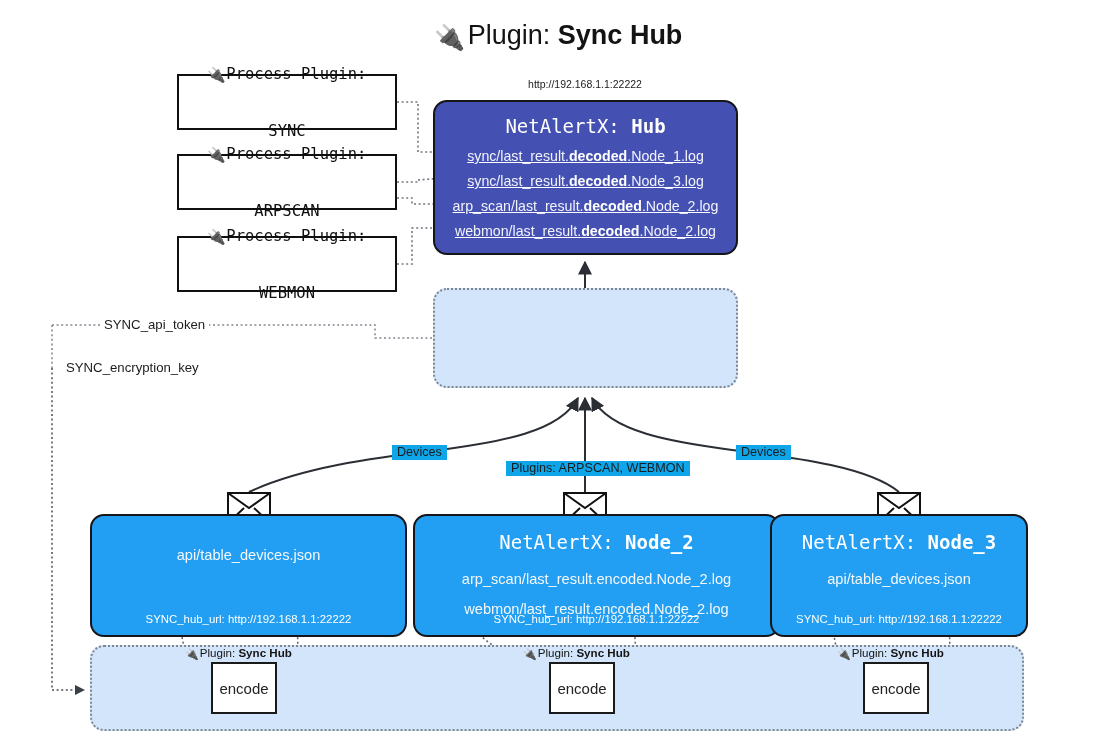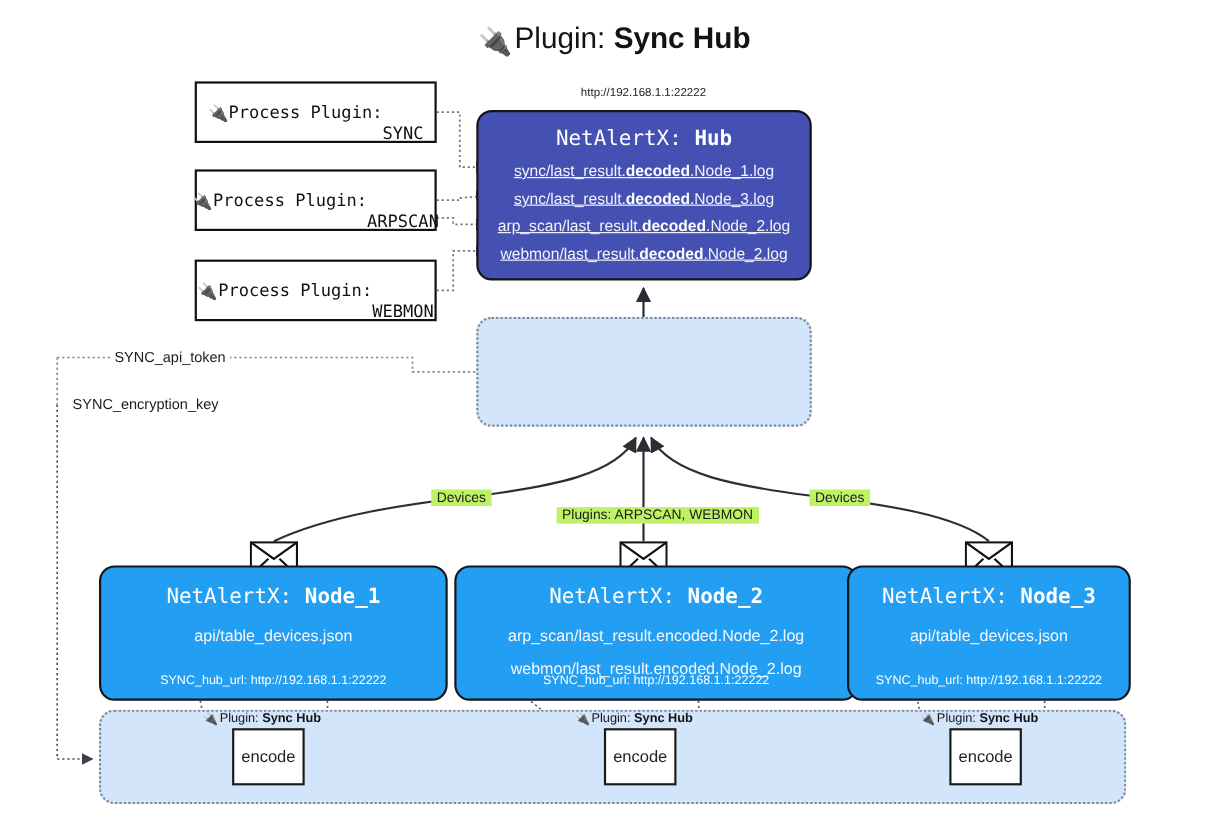--- a/index.html
+++ b/index.html
@@ -63,6 +63,7 @@
     color: #111111;
     text-align: center;
     display: flex;
+    flex-direction: column;
     align-items: center;
     justify-content: center;
     padding-top: 1px;

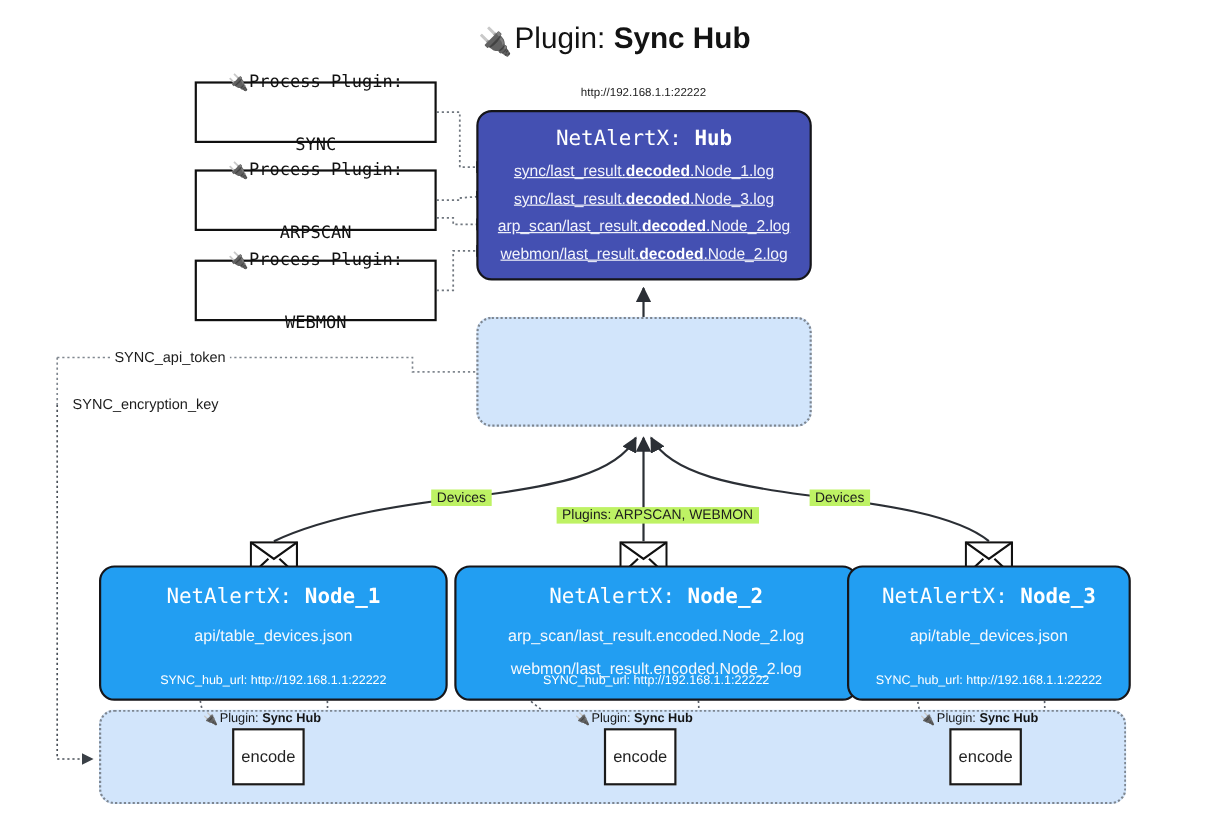--- a/index.html
+++ b/index.html
@@ -156,7 +156,7 @@
     font-size: 12.6px;
     line-height: 15px;
     color: #1c1c1c;
-    background: #bef264;
+    background: #0ea5e9;
     padding: 0 5px;
     white-space: nowrap;
     text-align: center;

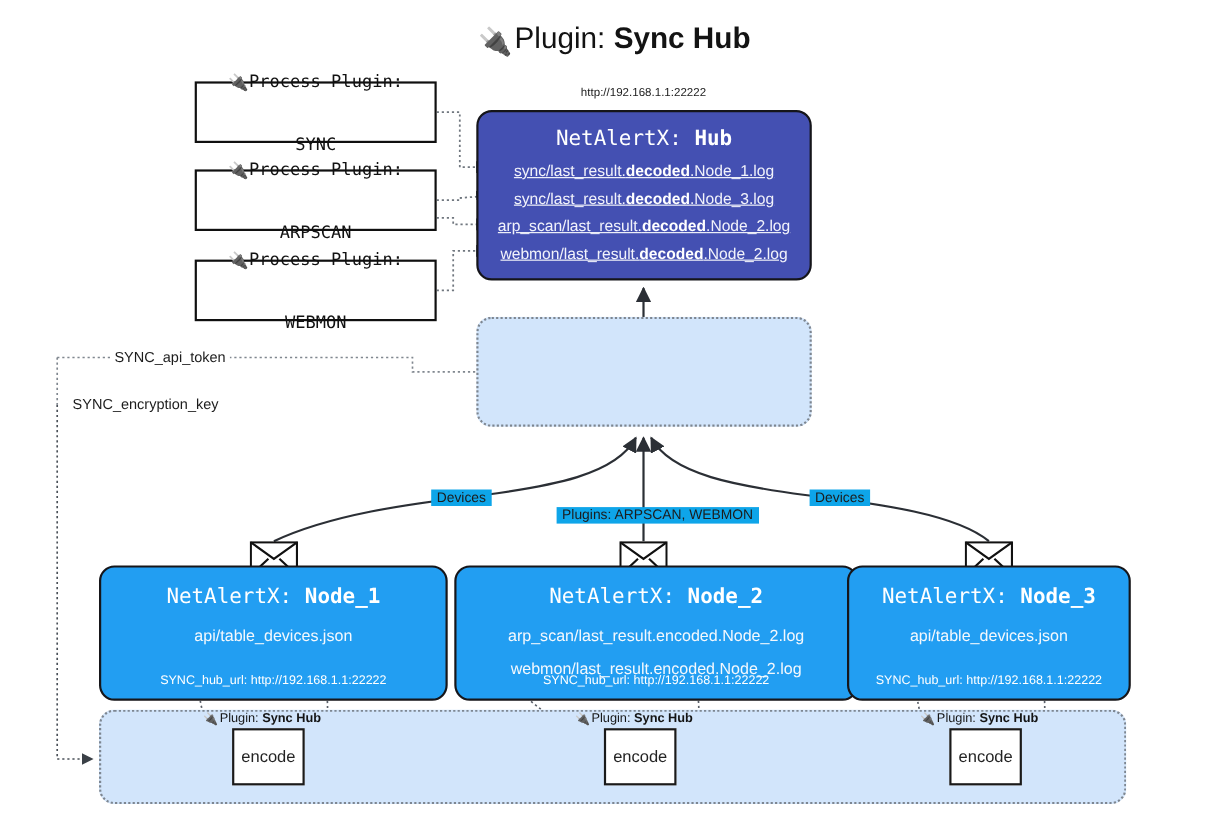--- a/index.html
+++ b/index.html
@@ -363,10 +363,6 @@
   </svg>
 
   <div class="node netnode" style="left:90px; top:514px; width:317px; height:123px;">
-    <div class="nn-title">
-      <span>NetAlertX:</span>
-      <b>Node_1</b>
-    </div>
     <div class="nn-files">
       <div class="nn-file">api/table_devices.json</div>
     </div>

